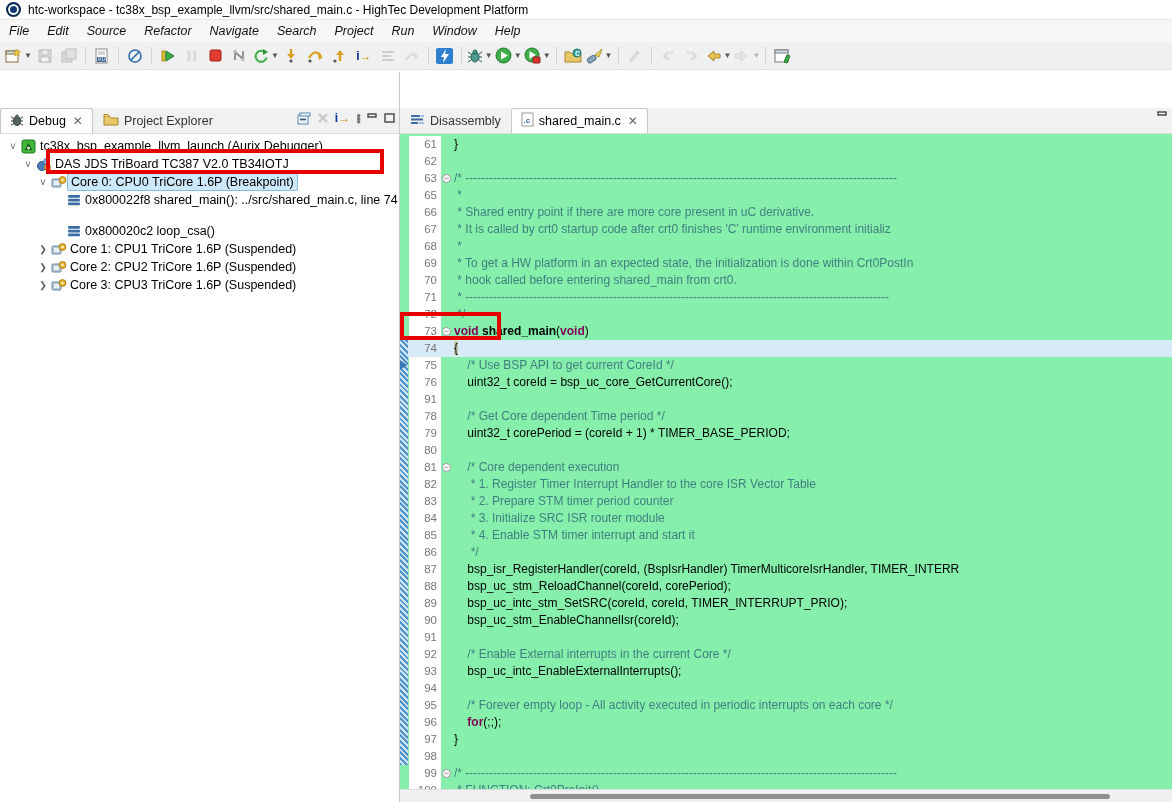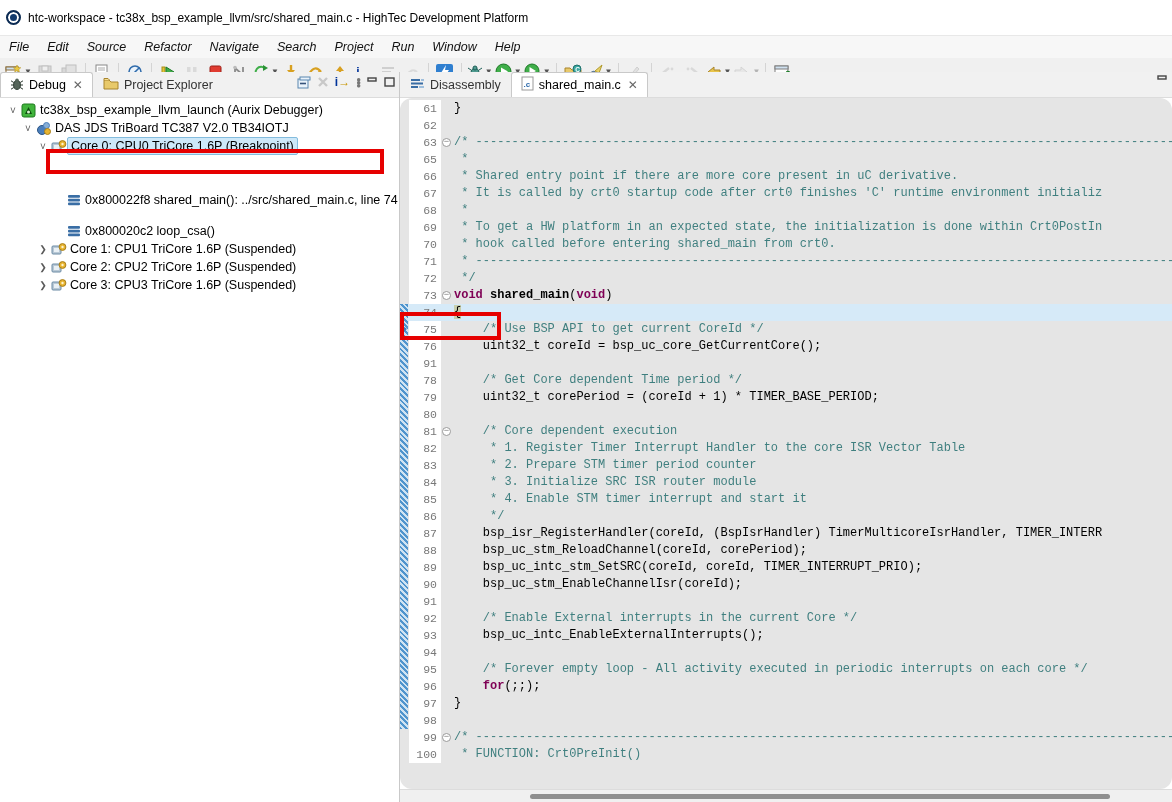--- a/index.html
+++ b/index.html
@@ -6,7 +6,7 @@
   html,body { width:1172px; height:802px; overflow:hidden; background:#fff;
     font-family:"Liberation Sans", sans-serif; }
   
-  .titlebar { height:36px; background:#fff; display:flex; align-items:center; padding-left:6px;
+  .titlebar { height:20px; background:#fff; display:flex; align-items:center; padding-left:6px;
     font-size:12px; color:#000; border-bottom:1px solid #e8e8e8;}
   .titlebar .appico { width:15px; height:15px; border-radius:50%; background:#123a6d;
     border:2px solid #0b2a52; box-shadow:inset 0 0 0 2px #fff; margin-right:7px; flex:none;}

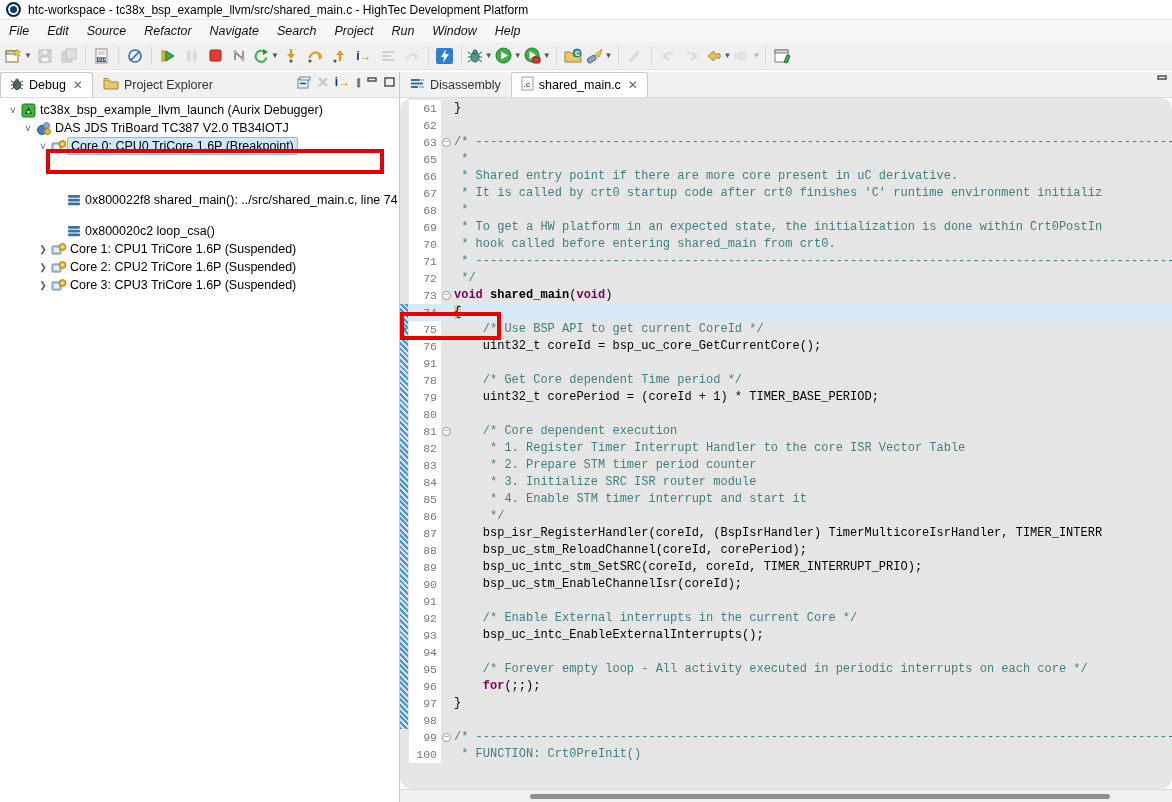--- a/index.html
+++ b/index.html
@@ -26,7 +26,7 @@
   .rpane { flex:1; display:flex; flex-direction:column; background:#fff; min-width:0;}
   
   .tabrow { height:26px; background:#f1f1f1; display:flex; align-items:flex-end;
-    border-bottom:1px solid #dcdcdc; position:relative;}
+    border-bottom:1px solid #dcdcdc; position:relative;margin-top:36px;}
   .tab { height:25px; display:flex; align-items:center; gap:5px; padding:0 9px; font-size:12.5px;
     color:#333; border:1px solid transparent; border-bottom:none; border-radius:3px 3px 0 0;}
   .tab.active { background:#fff; border-color:#c9c9c9; color:#000;}

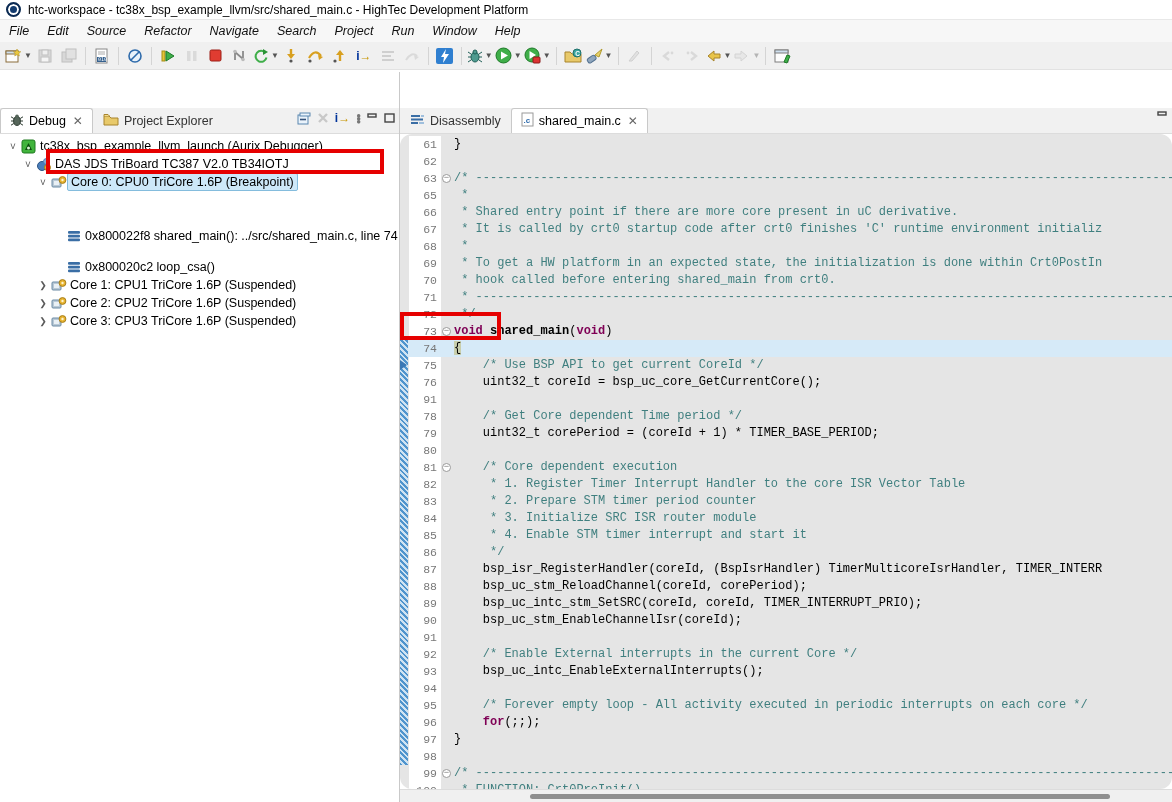--- a/index.html
+++ b/index.html
@@ -41,8 +41,8 @@
   .tlabel { padding:0 3px; line-height:16px;}
   .trow.sel .tlabel { background:#cde8f9; border:1px solid #84bcdd; border-radius:2px;}
   
-  .editor { flex:1; position:relative; background:#e5e5e5; overflow:hidden;
-    font-family:Liberation Mono, monospace; font-size:12px; line-height:17px;border-radius:12px;}
+  .editor { flex:1; position:relative; background:#86efac; overflow:hidden;
+    font-family:Liberation Sans, sans-serif; font-size:12px; line-height:17px;}
   .codewrap { position:absolute; top:2px; left:0; right:0;}
   .cline { height:17px; display:flex; white-space:pre; position:relative;}
   .cline.cur { background:#d6eaf8;align-items:center;}

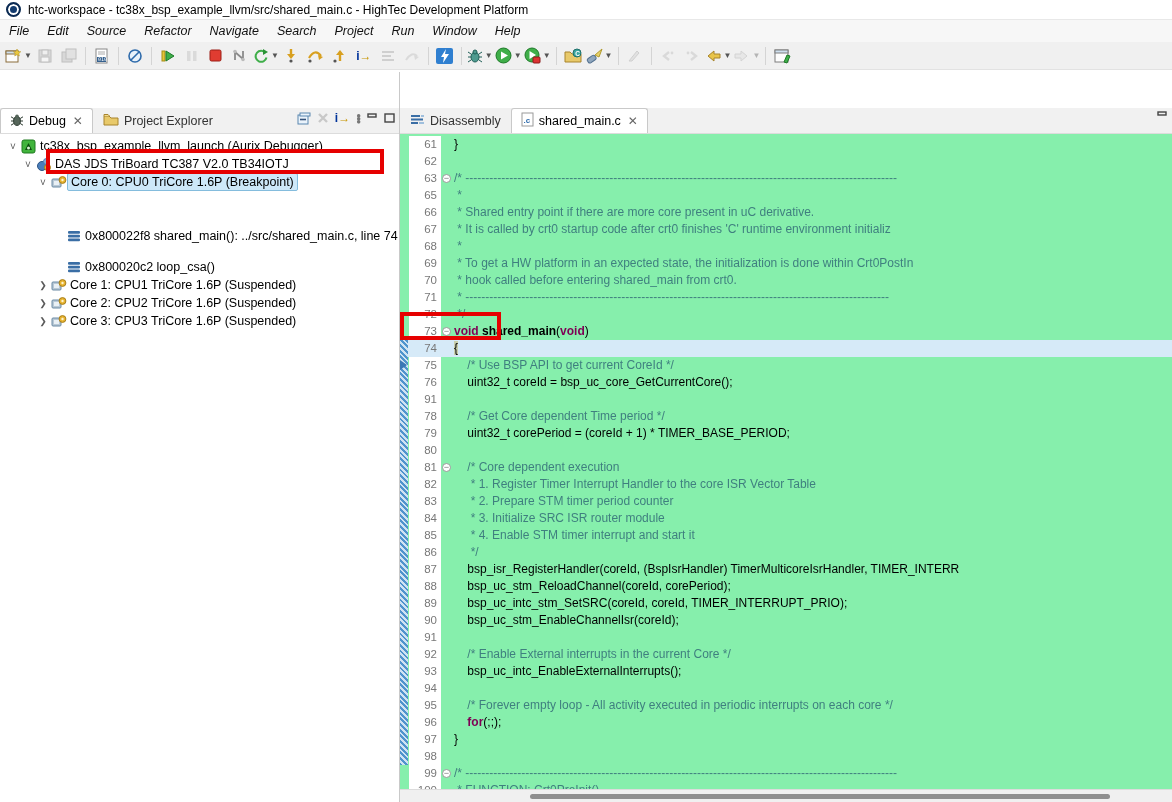--- a/index.html
+++ b/index.html
@@ -379,7 +379,7 @@
           </span>
           <span class="tlabel">Core 0: CPU0 TriCore 1.6P (Breakpoint)</span>
         </div>
-        <div class="trow" style="padding-left: 51px; margin-top: 36px;">
+        <div class="trow" style="padding-left: 51px;">
           <span class="twist"></span>
           <span class="ticon">
             <svg width="14" height="12">

